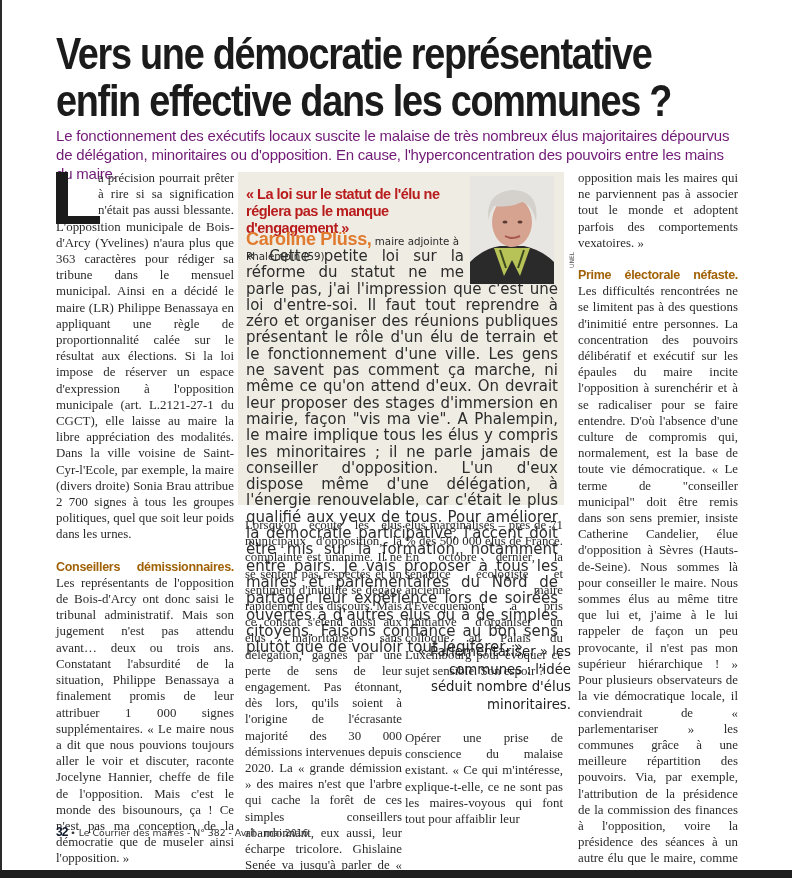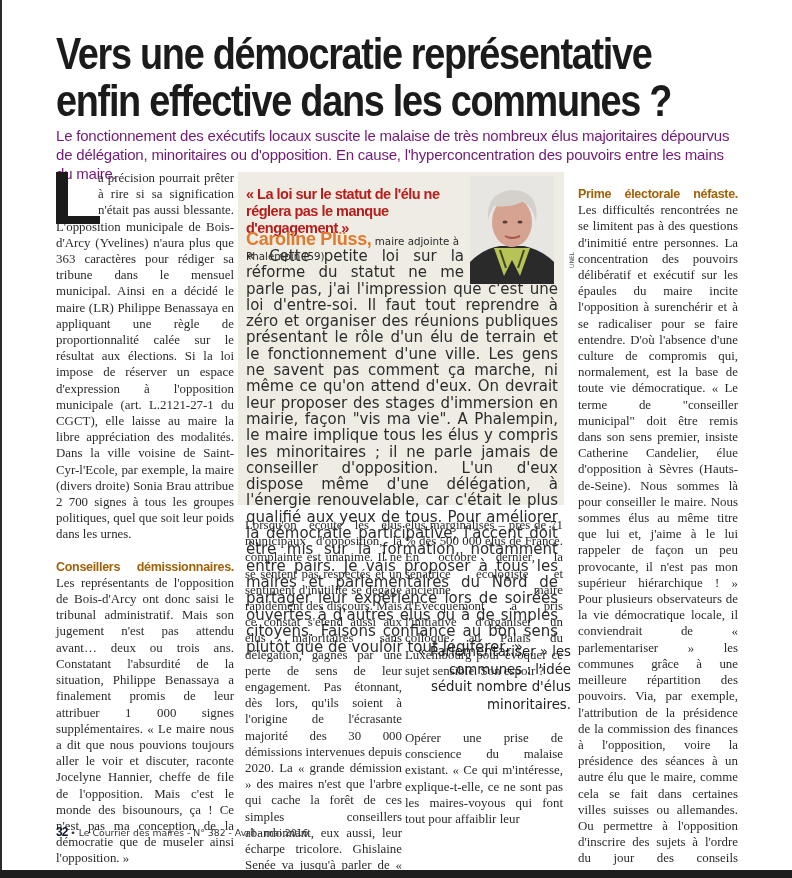--- a/index.html
+++ b/index.html
@@ -140,6 +140,7 @@
   </div>
 
   <div class="col col4">
+    <p>opposition mais les maires qui ne parviennent pas à associer tout le monde et adoptent parfois des comportements vexatoires. »</p>
     <div class="gap"></div>
     <p>
       <span class="subhead">Prime électorale néfaste.</span><span> Les difficultés rencontrées ne se limitent pas à des questions d'inimitié entre personnes. La concentration des pouvoirs délibératif et exécutif sur les épaules du maire incite l'opposition à surenchérir et à se radicaliser pour se faire entendre. D'où l'absence d'une culture de compromis qui, normalement, est la base de toute vie démocratique. « Le terme de "conseiller municipal" doit être remis dans son sens premier, insiste Catherine Candelier, élue d'opposition à Sèvres (Hauts-de-Seine). Nous sommes là pour conseiller le maire. Nous sommes élus au même titre que lui et, j'aime à le lui rappeler de façon un peu provocante, il n'est pas mon supérieur hiérarchique ! » Pour plusieurs observateurs de la vie démocratique locale, il conviendrait de « parlementariser » les communes grâce à une meilleure répartition des pouvoirs. Via, par exemple, l'attribution de la présidence de la commission des finances à l'opposition, voire la présidence des séances à un autre élu que le maire, comme cela se fait dans certaines villes suisses ou allemandes. Ou permettre à l'opposition d'inscrire des sujets à l'ordre du jour des conseils municipaux.</span>

